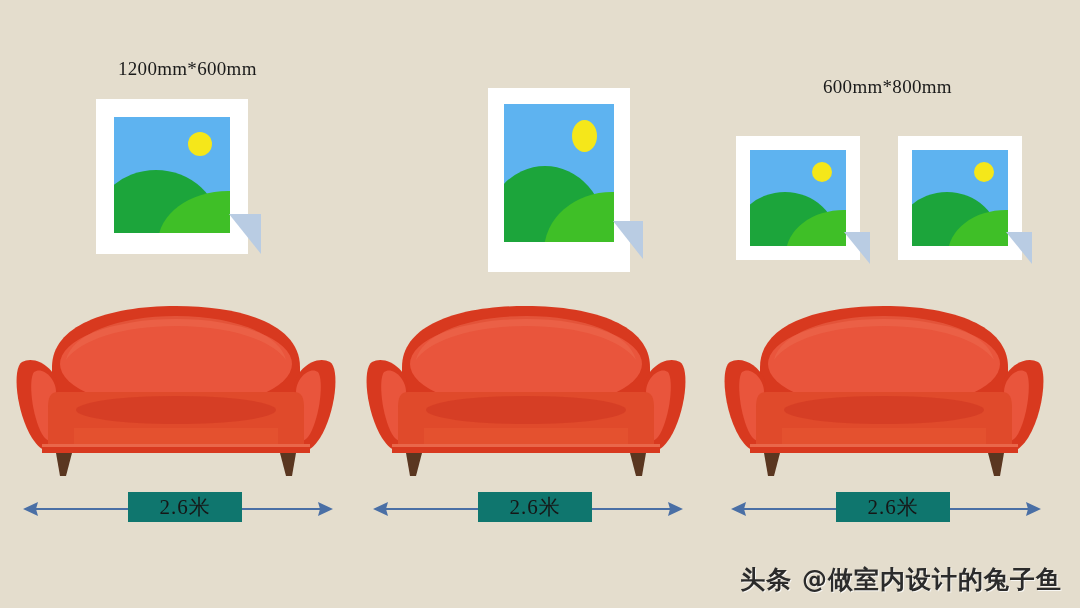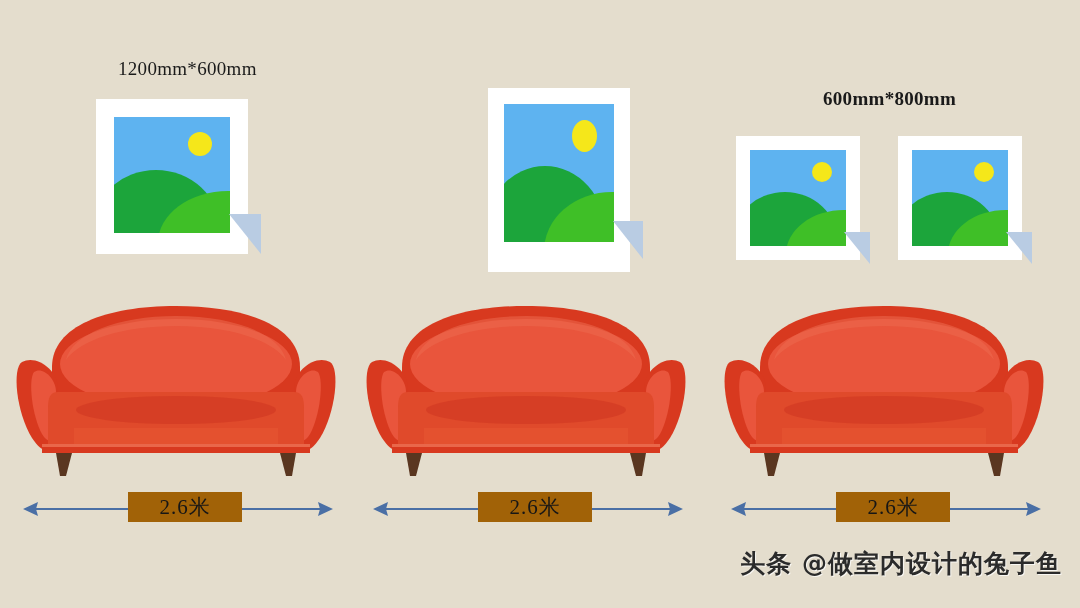--- a/index.html
+++ b/index.html
@@ -194,7 +194,7 @@
     <div class="measure-text" style="left:106px; width:100px;">2.6米</div>
   </div>
 
-  <div class="size-label" style="left:823px; top:88px;font-weight:bold;">600mm*800mm</div>
+  <div class="size-label" style="left:823px; top:76px;">600mm*800mm</div>
 
   <div class="frame-group" style="left:736px; top:136px; width:124px; height:124px;">
     <div class="frame"></div>

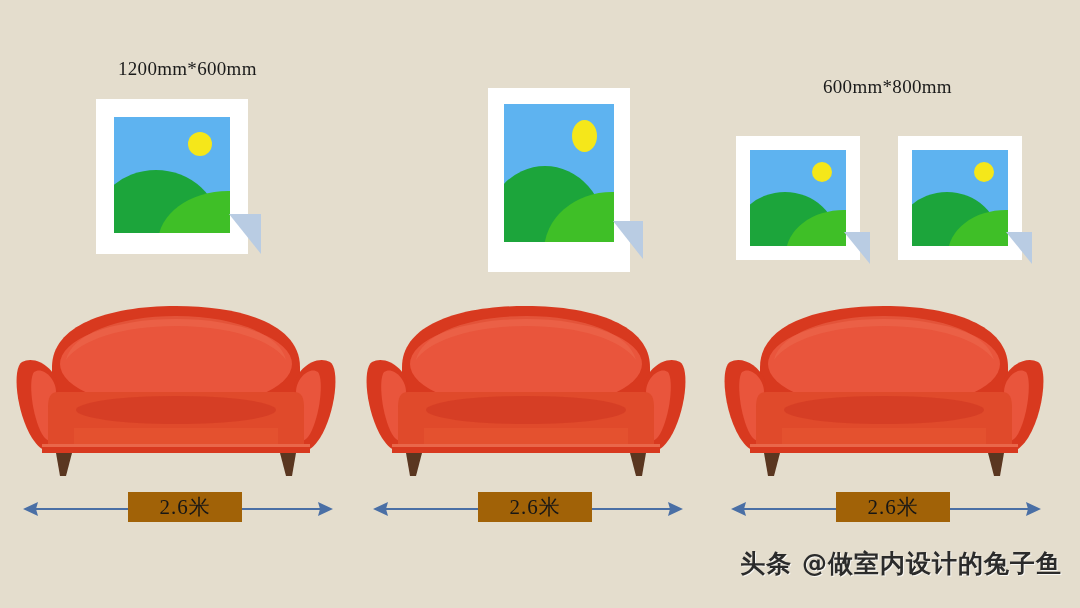--- a/index.html
+++ b/index.html
@@ -77,7 +77,7 @@
     font-family: "Liberation Serif", "DejaVu Serif", serif;
     letter-spacing: 1px;
     white-space: nowrap;
-    background: #a16207;
+    background: #0f766e;
     padding: 0 7px;
     line-height: 30px;
   }

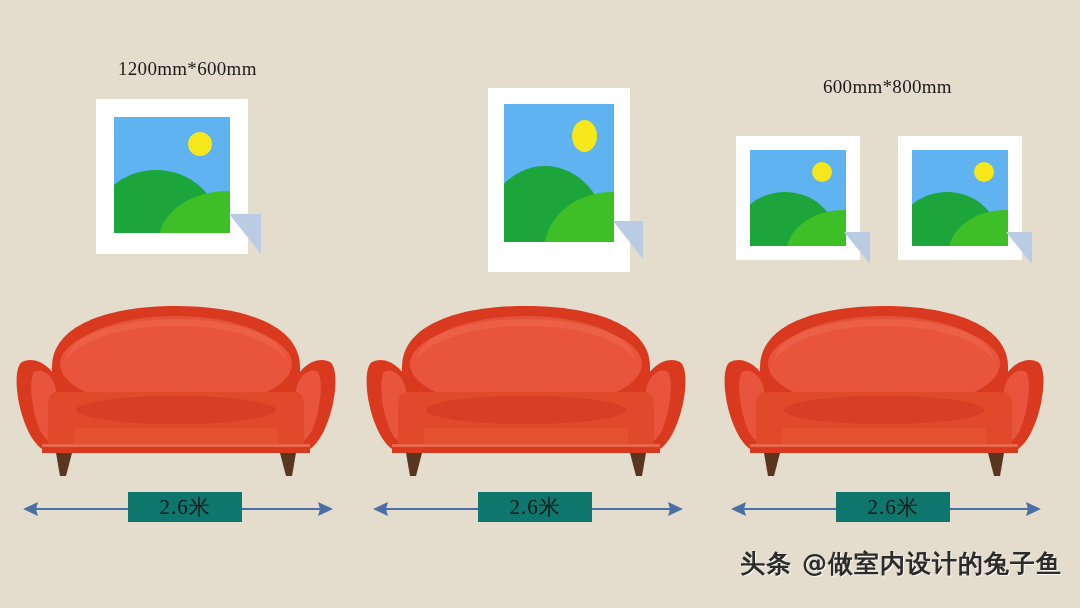--- a/index.html
+++ b/index.html
@@ -86,7 +86,7 @@
   #watermark {
     position: absolute;
     right: 18px;
-    bottom: 28px;
+    bottom: 12px;
     font-family: "DejaVu Sans", "Liberation Sans", sans-serif;
     font-size: 25px;
     font-weight: bold;

